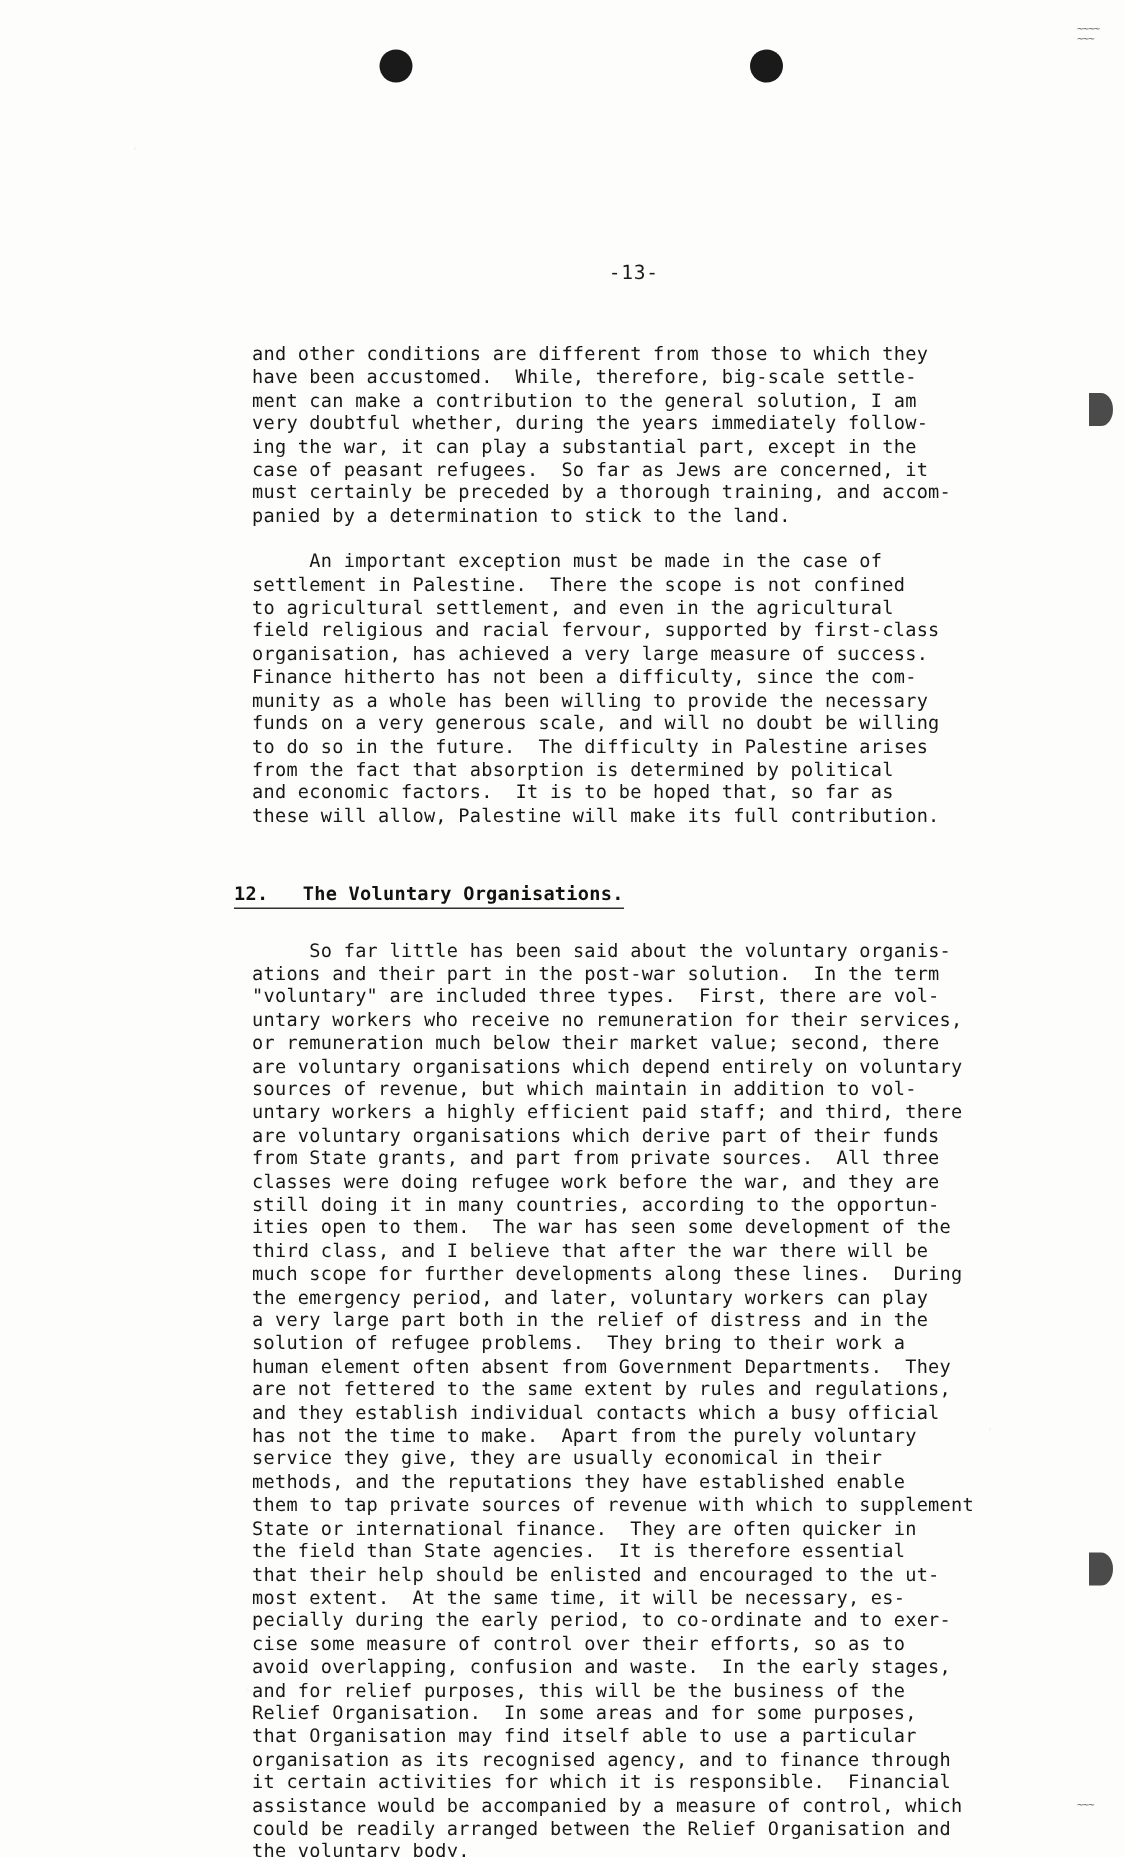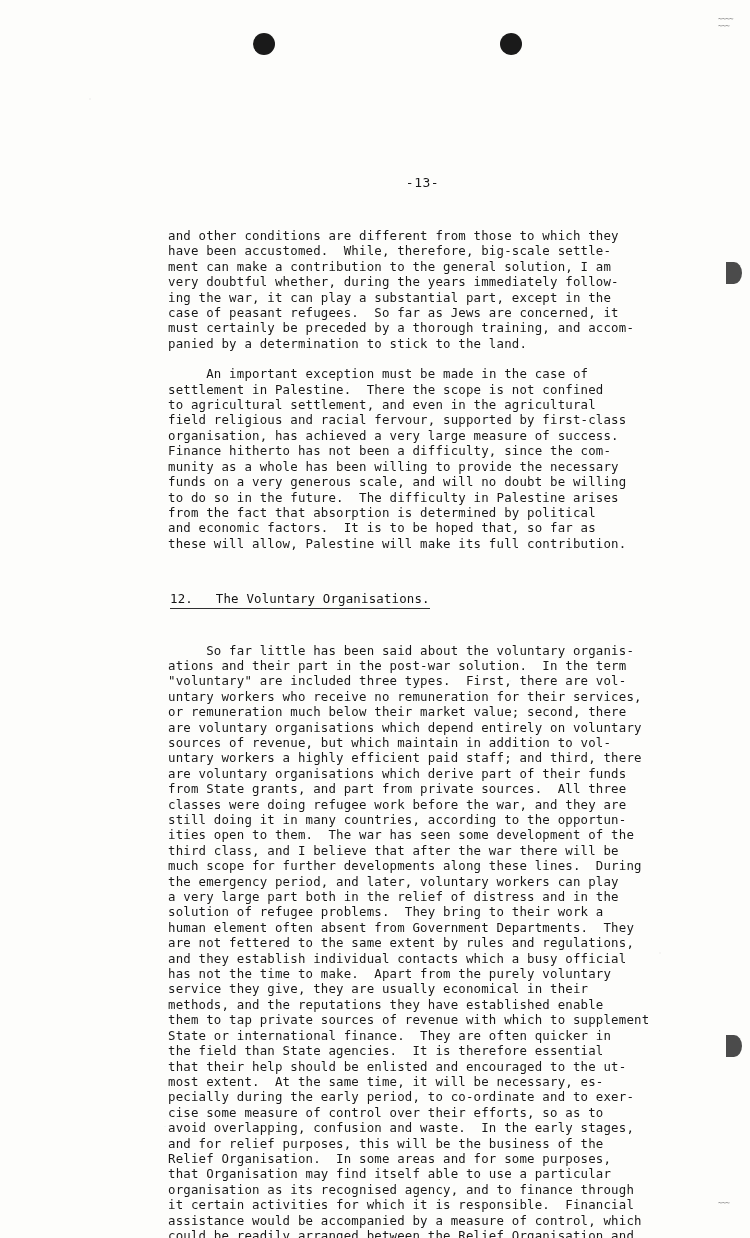--- a/index.html
+++ b/index.html
@@ -106,7 +106,7 @@
     padding-bottom: 1px;
   }
 
-  .heading-wrap { margin: 18px; }
+  .heading-wrap { margin: 4px; font-weight: bold; }
 
   
   #content { filter: contrast(1.04); }

